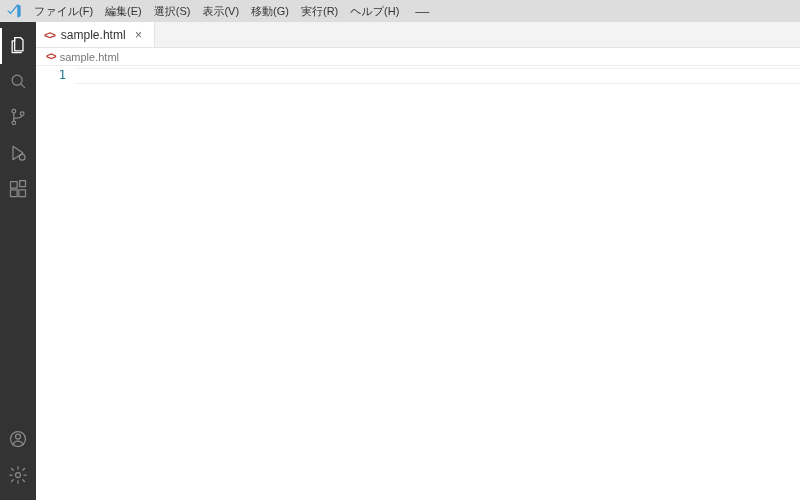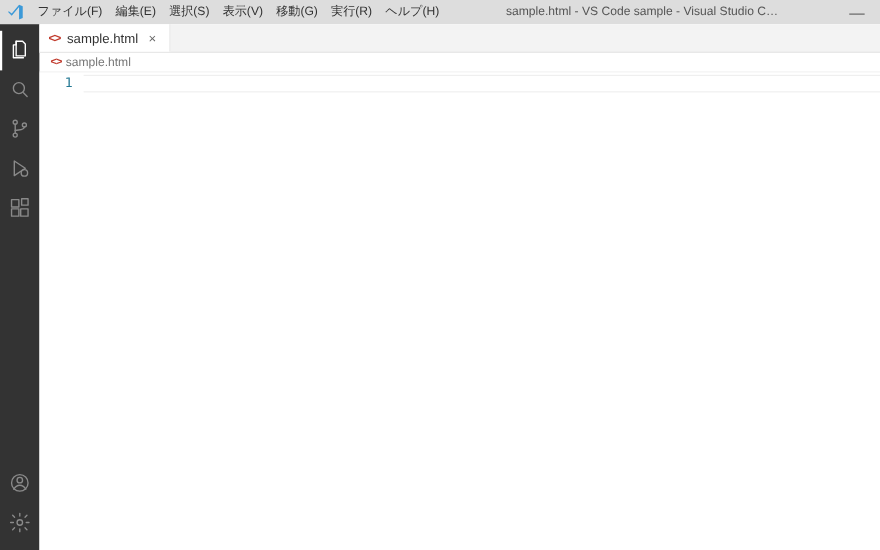--- a/index.html
+++ b/index.html
@@ -66,7 +66,6 @@
       <div class="menu-item">実行(R)</div>
       <div class="menu-item">ヘルプ(H)</div>
     </div>
-    <div class="title-center">sample.html - VS Code sample - Visual Studio C…</div>
     <div class="win-btn">—</div>
   </div>
 

